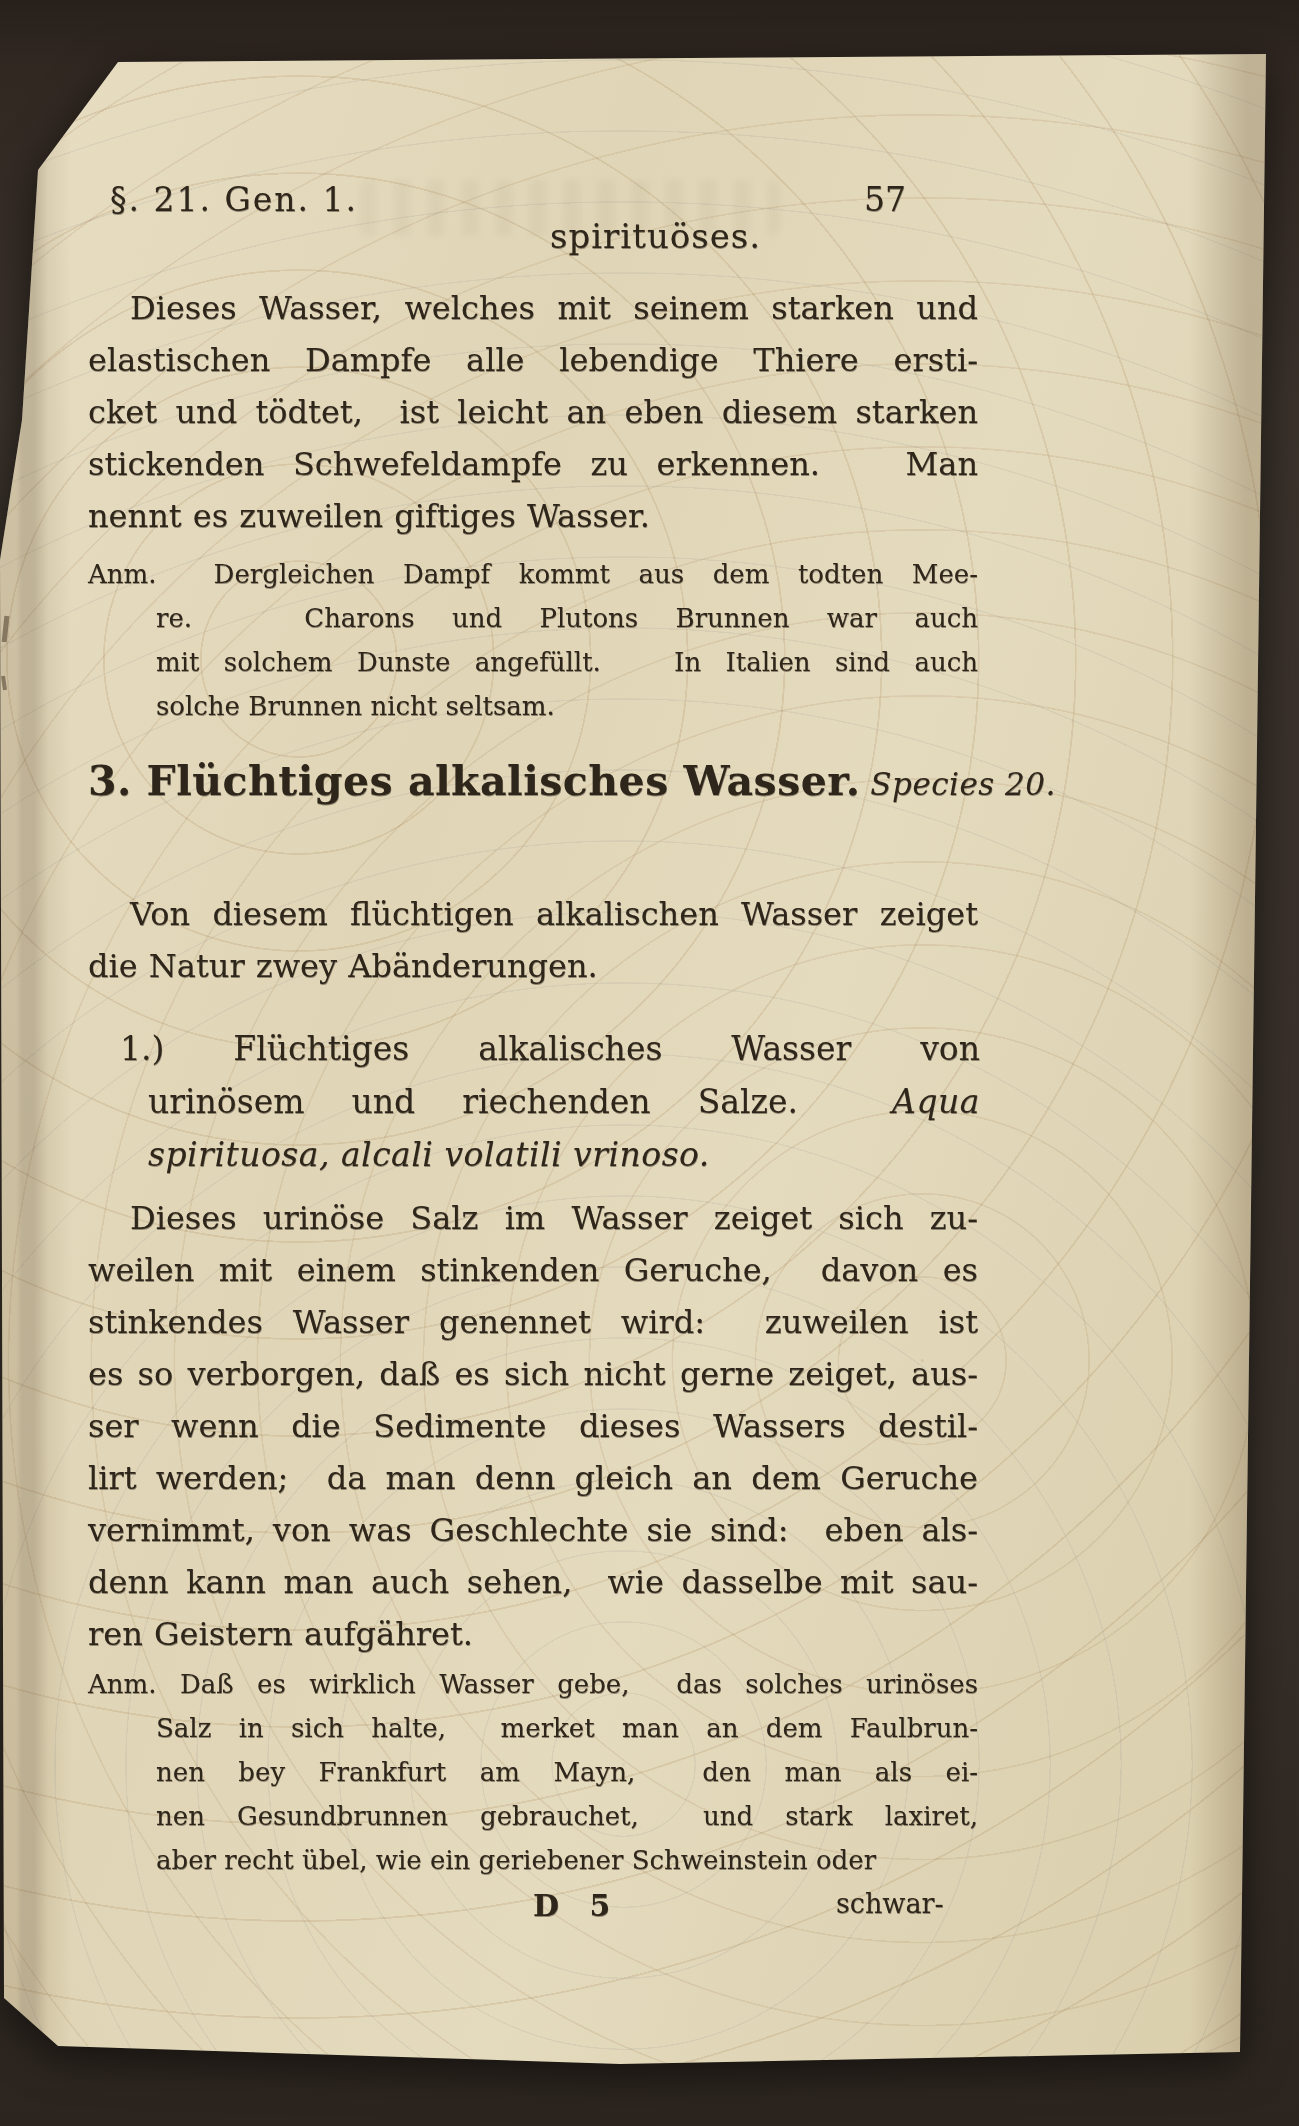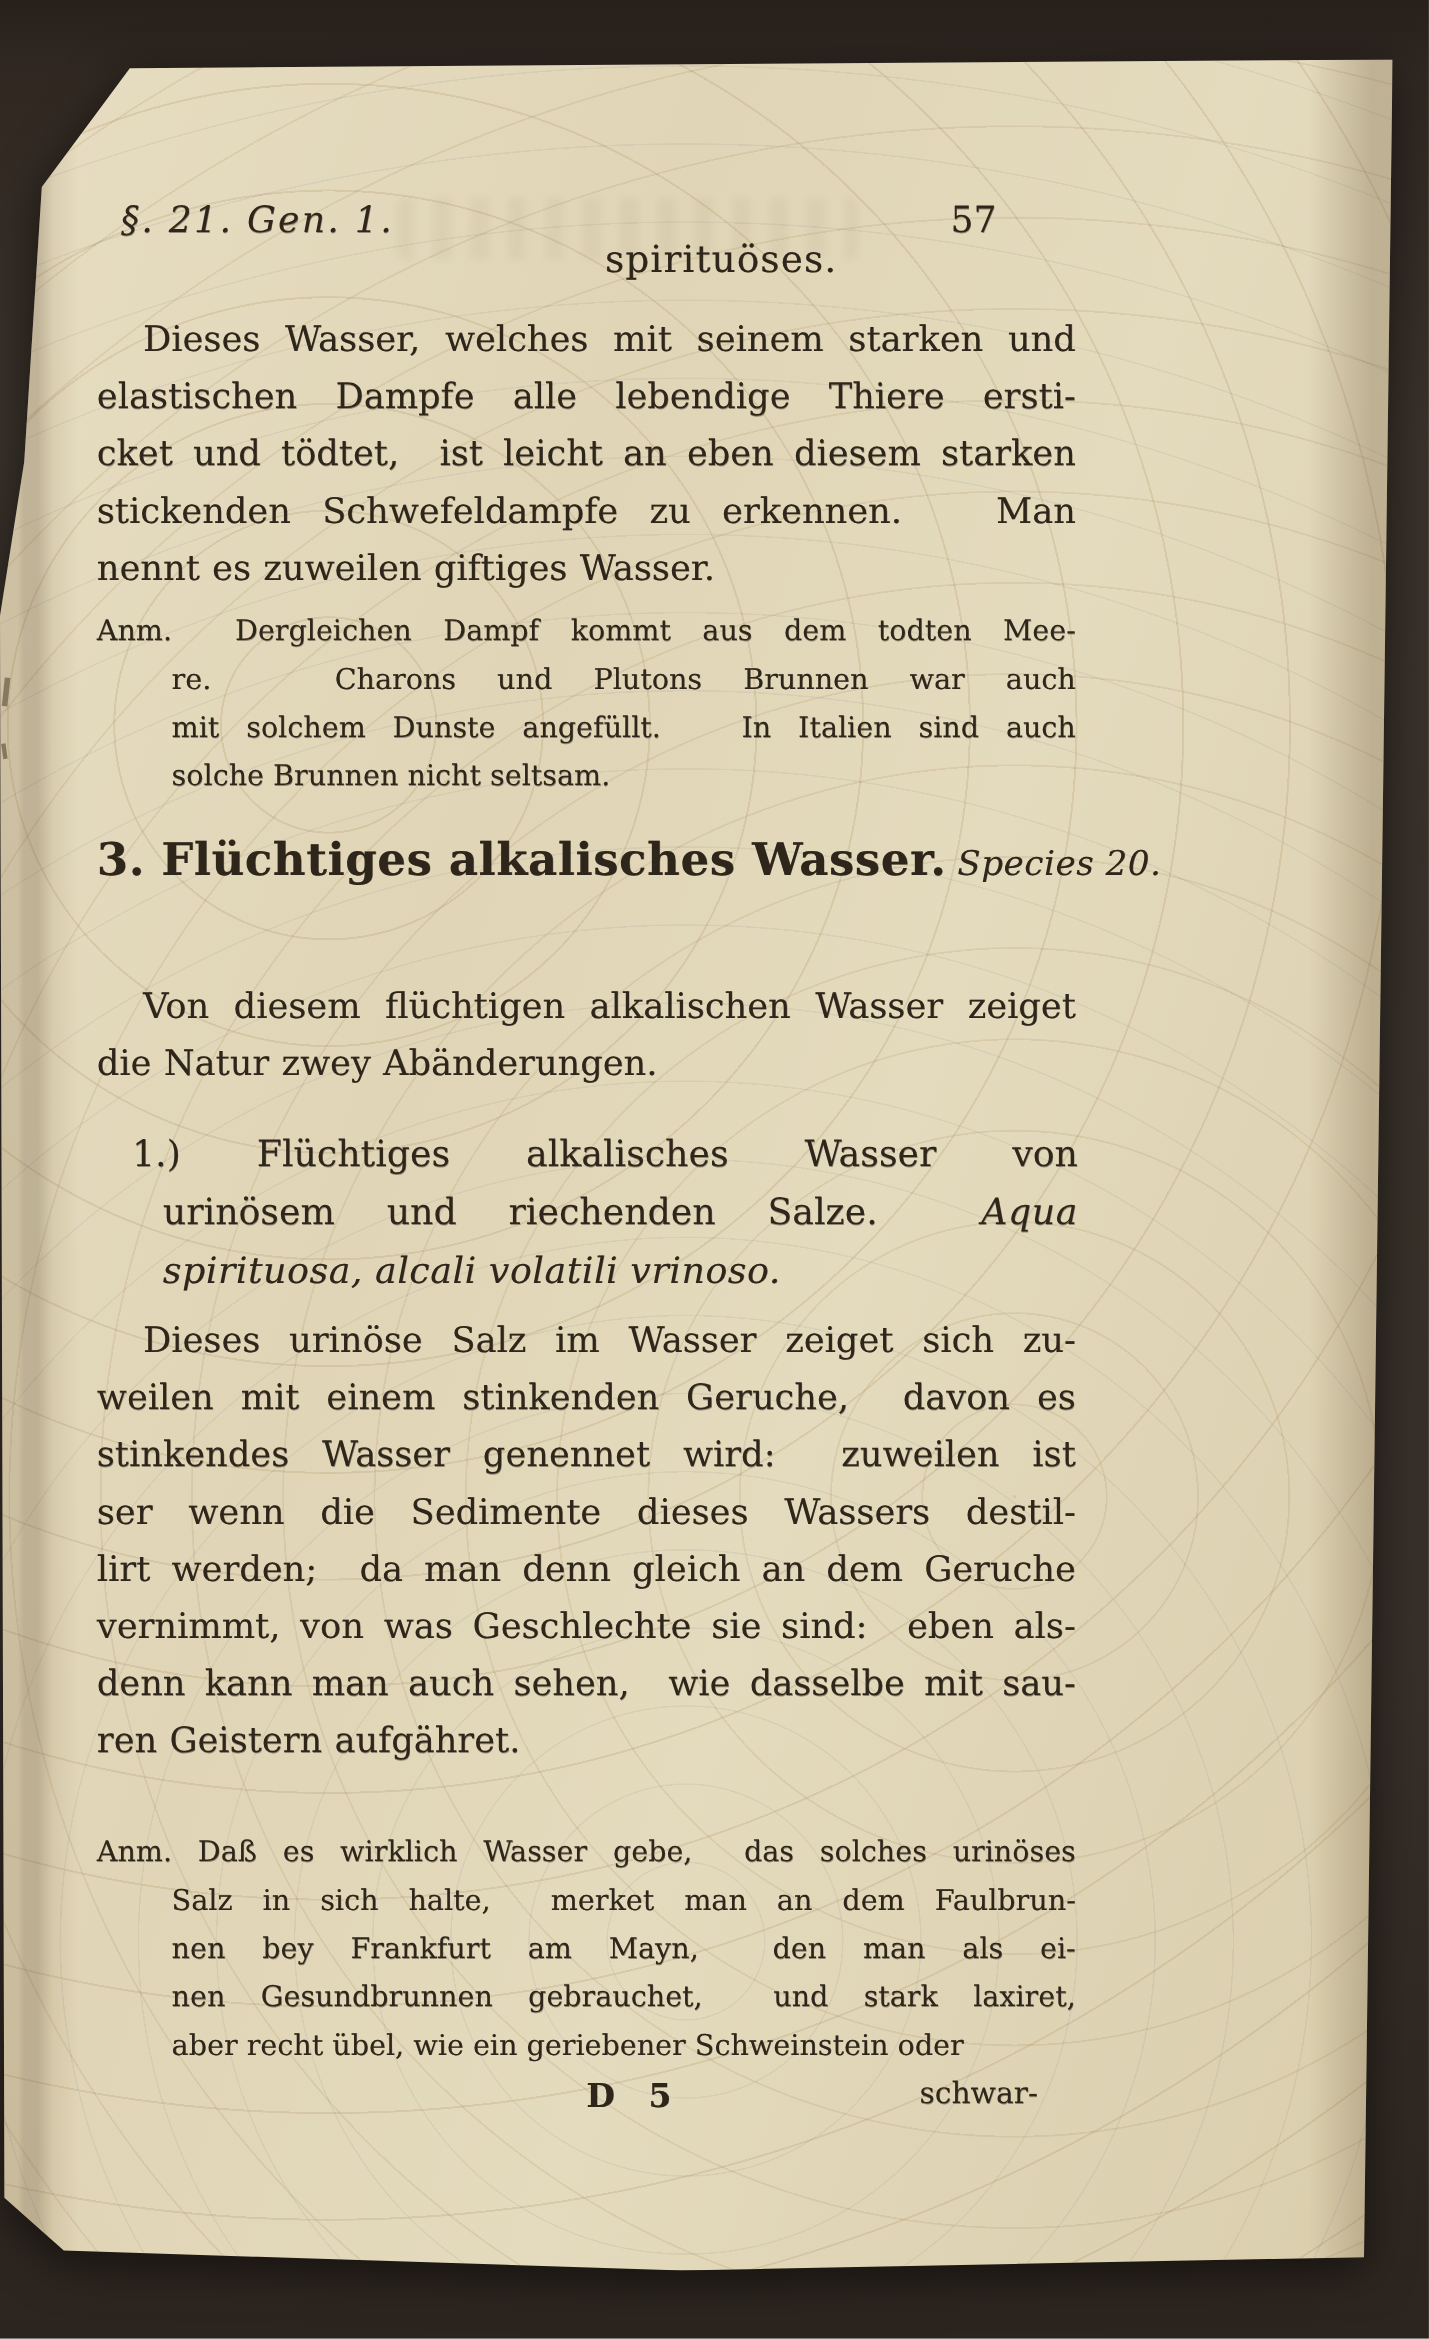--- a/index.html
+++ b/index.html
@@ -61,7 +61,7 @@
   .item .line:nth-child(3){padding-left:28px;}
   .header-row{position:absolute;left:0;top:180px;width:890px;height:52px;font-size:33px;}
   .header-row span{position:absolute;top:0;}
-  .sec-num{left:22px;letter-spacing:2px;font-style:italic;}
+  .sec-num{left:22px;letter-spacing:2px;}
   .run-title{left:462px;font-size:34px;letter-spacing:1px;margin-top:36px;}
   .page-num{left:776px;}
   .sigline{position:absolute;left:0;top:1888px;width:890px;height:50px;font-size:30px;}

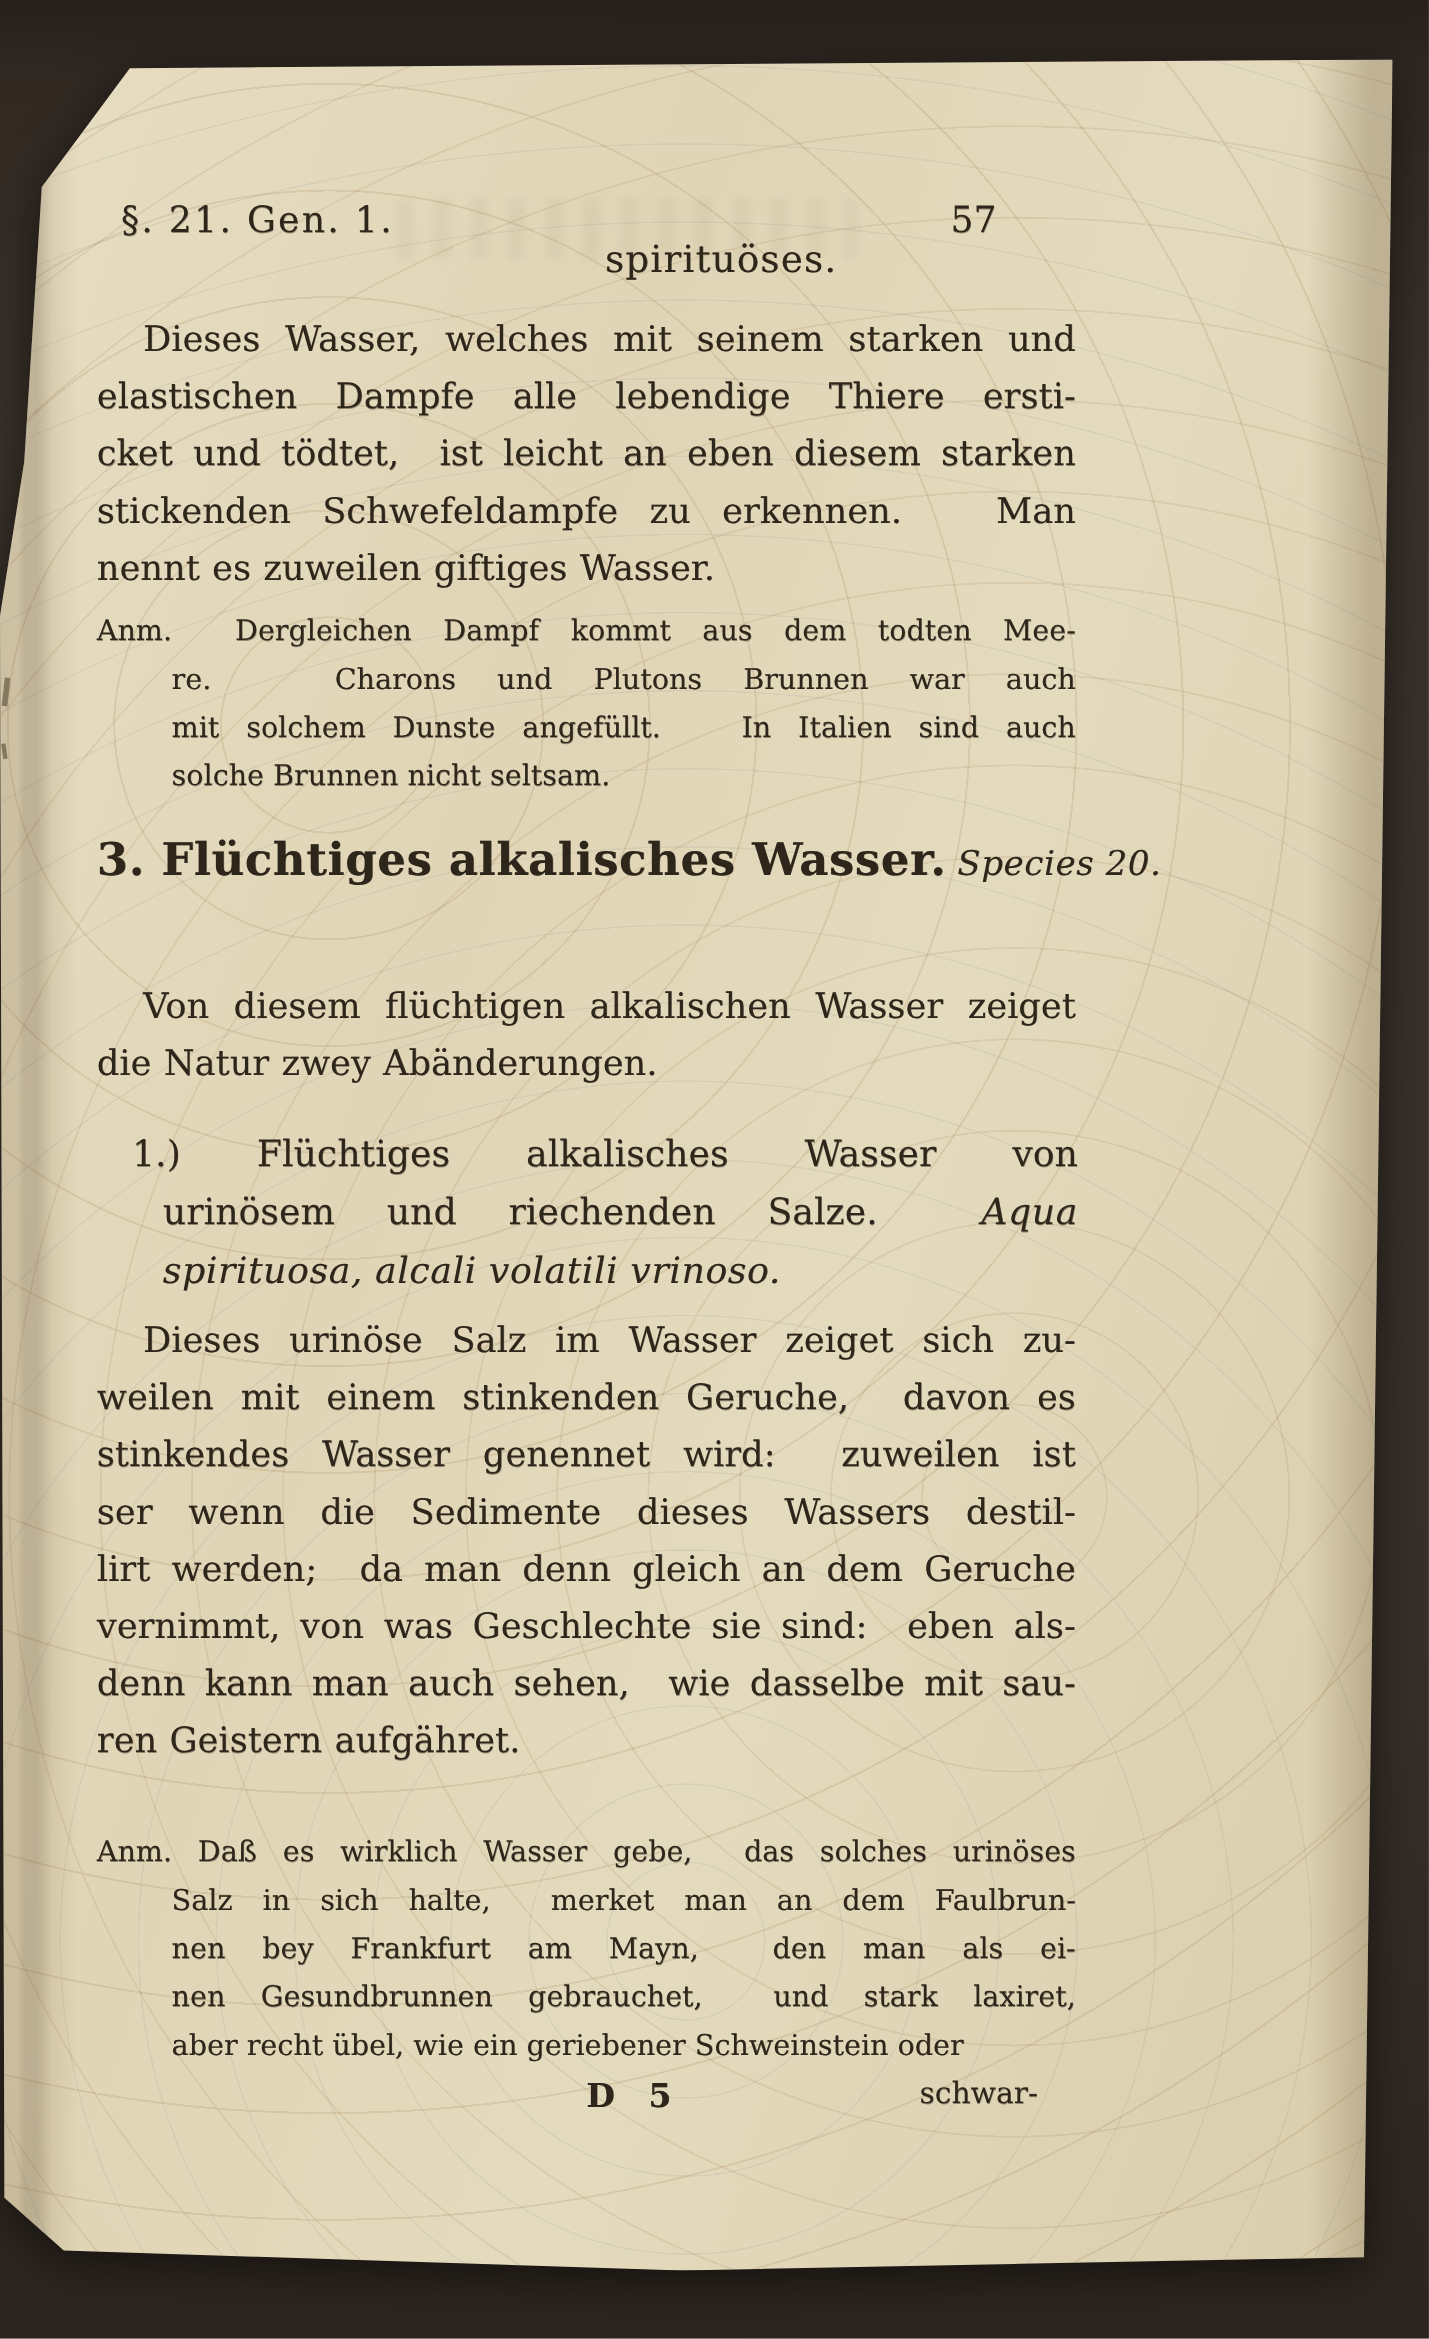--- a/index.html
+++ b/index.html
@@ -122,6 +122,7 @@
             <div class="line"><span class="">Dieses </span><span class="em ">urinöse</span><span class=""> Salz im Wasser zeiget sich zu-</span></div>
             <div class="line"><span class="">weilen mit einem stinkenden Geruche,  davon es</span></div>
             <div class="line"><span class="em ">stinkendes Wasser</span><span class=""> genennet wird:  zuweilen ist</span></div>
+            <div class="line"><span class="">es so verborgen, daß es sich nicht gerne zeiget, aus-</span></div>
             <div class="line"><span class="">ser wenn die </span><span class="em ">Sedimente</span><span class=""> dieses Wassers </span><span class="em ">destil-</span></div>
             <div class="line"><span class="em ">lirt</span><span class=""> werden;  da man denn gleich an dem Geruche</span></div>
             <div class="line"><span class="">vernimmt, von was Geschlechte sie sind:  eben als-</span></div>

